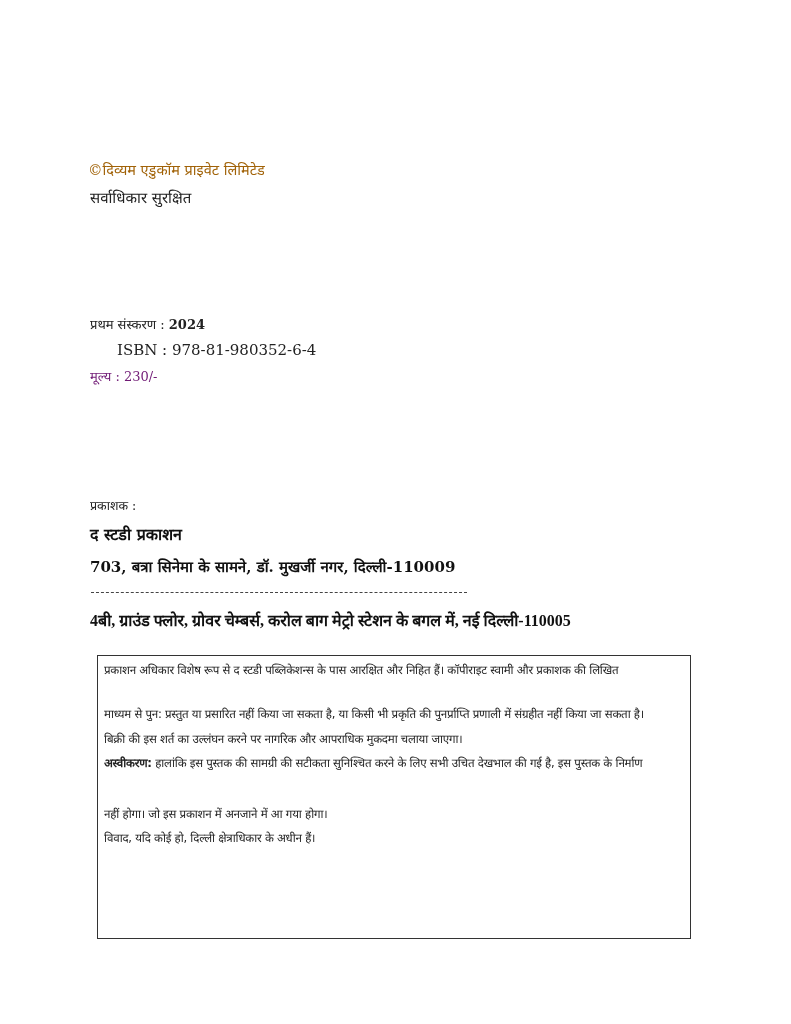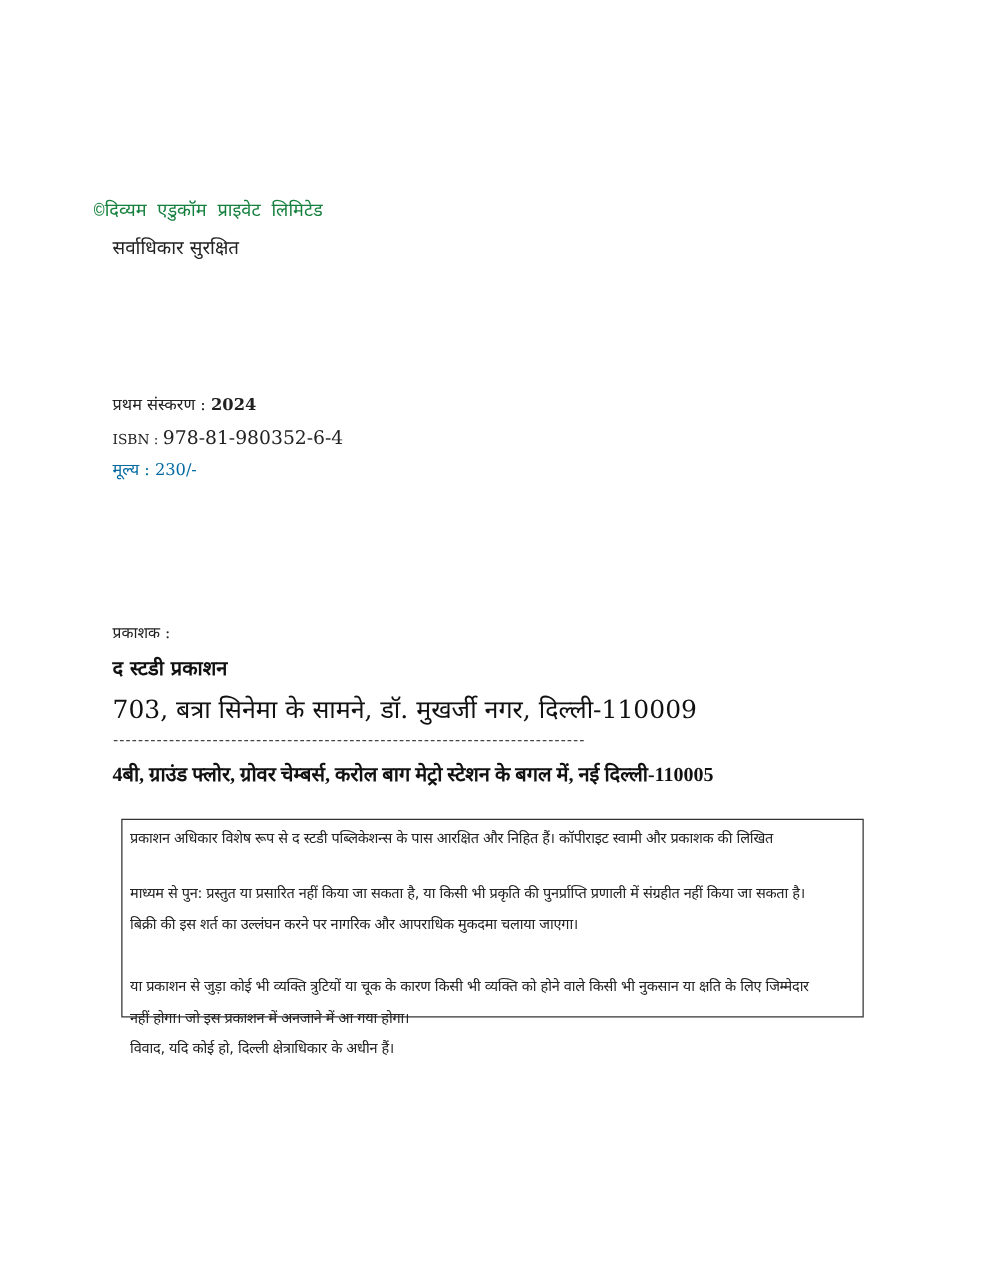--- a/index.html
+++ b/index.html
@@ -5,7 +5,7 @@
     html, body { margin: 0; padding: 0; background: #ffffff; }
     body { width: 791px; height: 1024px; position: relative; overflow: hidden; color: #1e1e1e; font-family: "DejaVu Serif", "Liberation Serif", serif; }
     .abs { position: absolute; white-space: nowrap; }
-    .copyright { left: 75px; top: 160px; font-size: 14.5px; line-height: 20px; color: #15803d; font-family: Liberation Mono, monospace; }
+    .copyright { left: 88px; top: 160px; font-size: 14.5px; line-height: 20px; color: #a16207; }
     .rights { left: 90px; top: 188px; font-size: 15px; line-height: 20px; color: #222; }
     .edition { left: 90px; top: 316px; font-size: 13px; line-height: 18px; color: #222; }
     .edition b { font-weight: bold; text-align: center; }

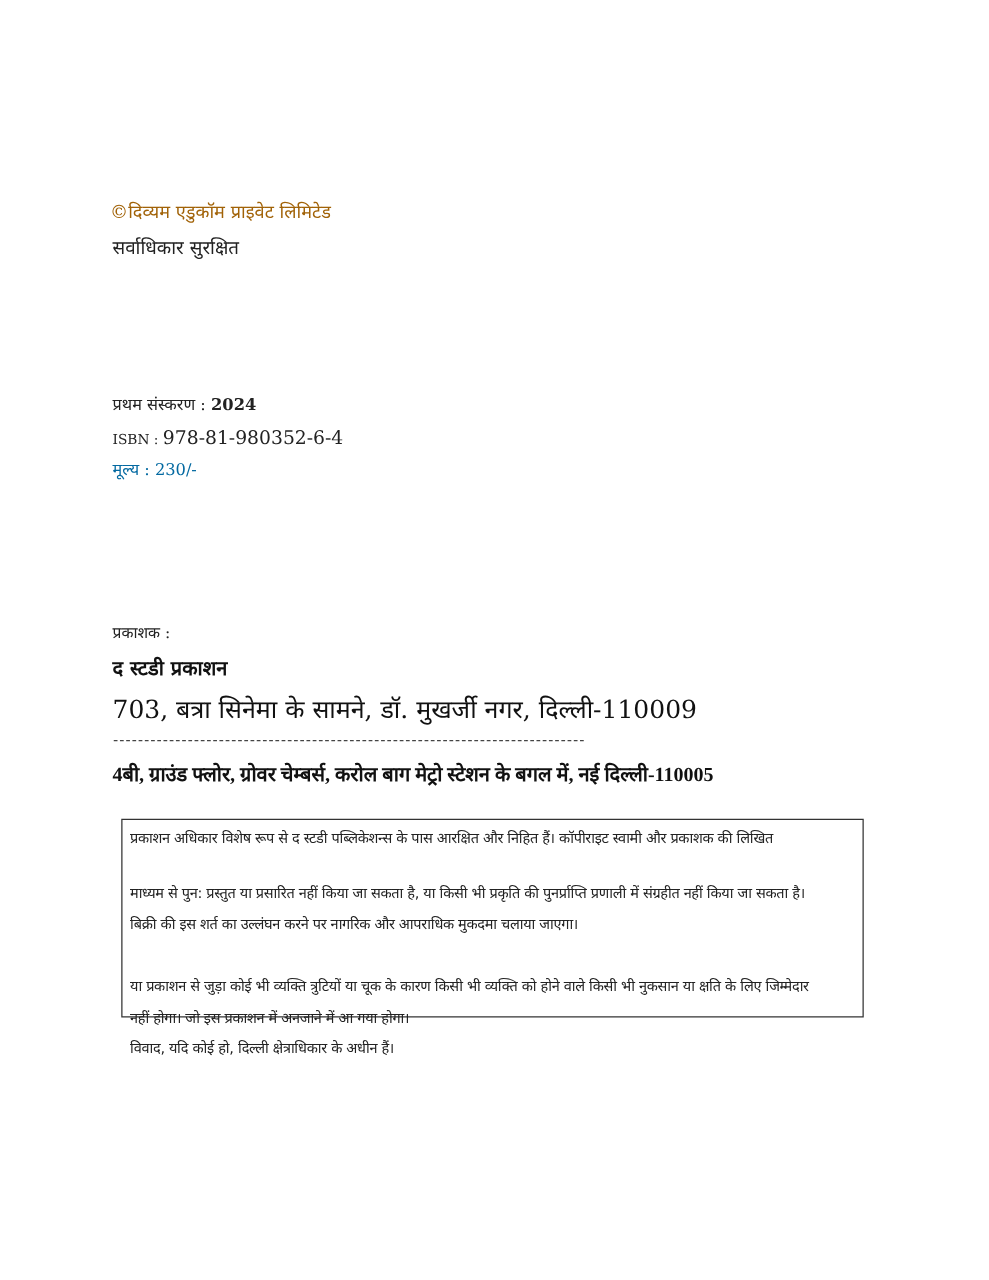--- a/index.html
+++ b/index.html
@@ -10,7 +10,7 @@
     .edition { left: 90px; top: 316px; font-size: 13px; line-height: 18px; color: #222; }
     .edition b { font-weight: bold; text-align: center; }
     .isbn { left: 90px; top: 340px; font-size: 15px; line-height: 20px; color: #222; }
-    .isbn .lbl { font-size: 11px; }
+    .isbn .lbl { font-size: 15px; margin-left: 27px; }
     .price { left: 90px; top: 367px; font-size: 13px; line-height: 20px; color: #0369a1; }
     .publisher-label { left: 90px; top: 497px; font-size: 12.5px; line-height: 18px; color: #222; text-align: center; }
     .publisher-name { left: 90px; top: 524px; font-size: 16px; line-height: 22px; font-weight: bold; color: #111; }

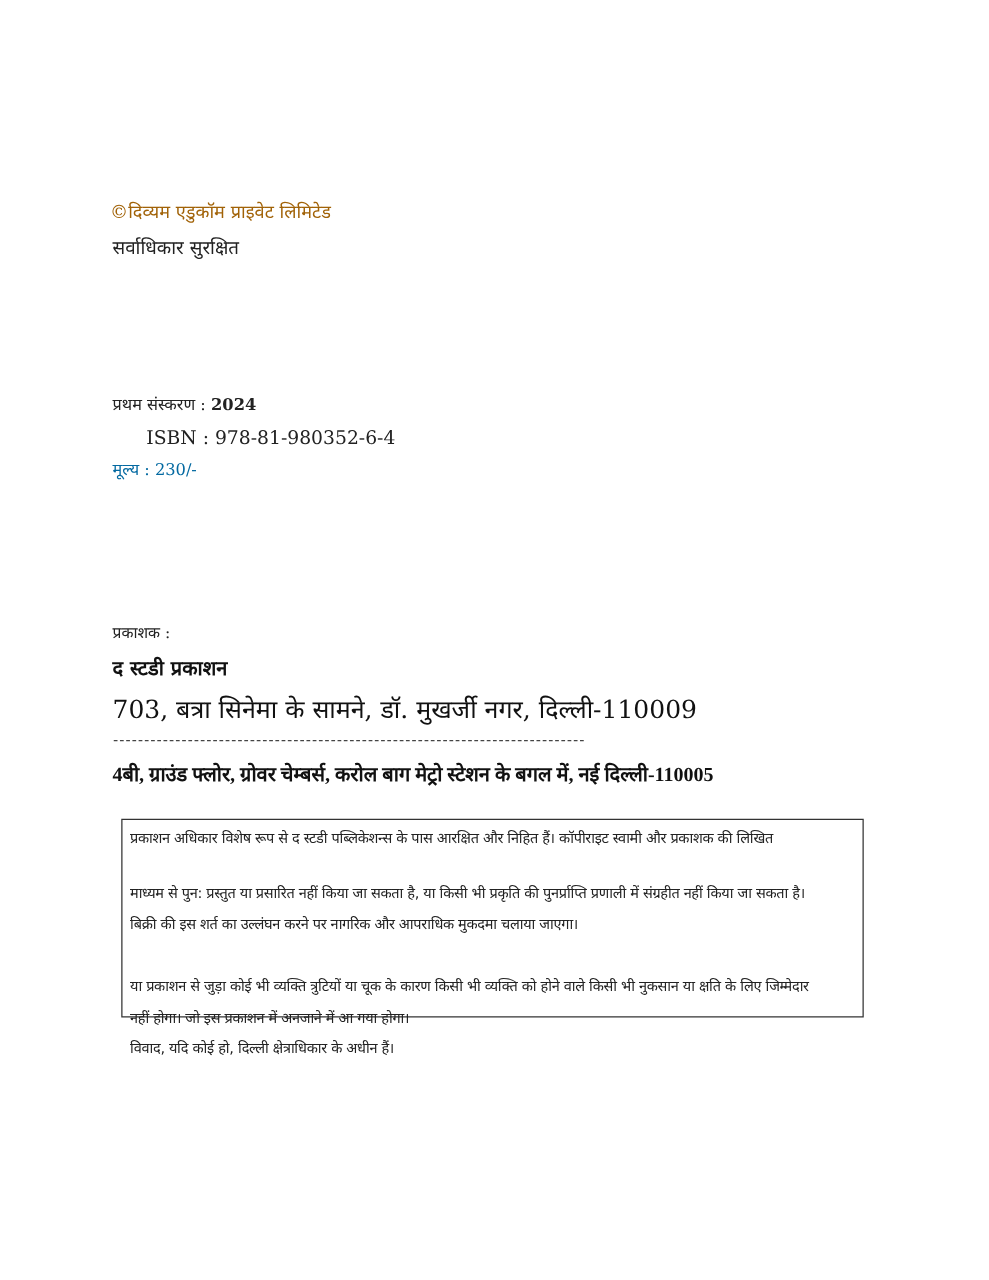--- a/index.html
+++ b/index.html
@@ -11,7 +11,7 @@
     .edition b { font-weight: bold; text-align: center; }
     .isbn { left: 90px; top: 340px; font-size: 15px; line-height: 20px; color: #222; }
     .isbn .lbl { font-size: 15px; margin-left: 27px; }
-    .price { left: 90px; top: 367px; font-size: 13px; line-height: 20px; color: #0369a1; }
+    .price { left: 90px; top: 367px; font-size: 13px; line-height: 20px; color: #701a75; }
     .publisher-label { left: 90px; top: 497px; font-size: 12.5px; line-height: 18px; color: #222; text-align: center; }
     .publisher-name { left: 90px; top: 524px; font-size: 16px; line-height: 22px; font-weight: bold; color: #111; }
     .address1 { left: 90px; top: 556px; font-size: 20px; line-height: 22px; font-weight: normal; color: #111; }

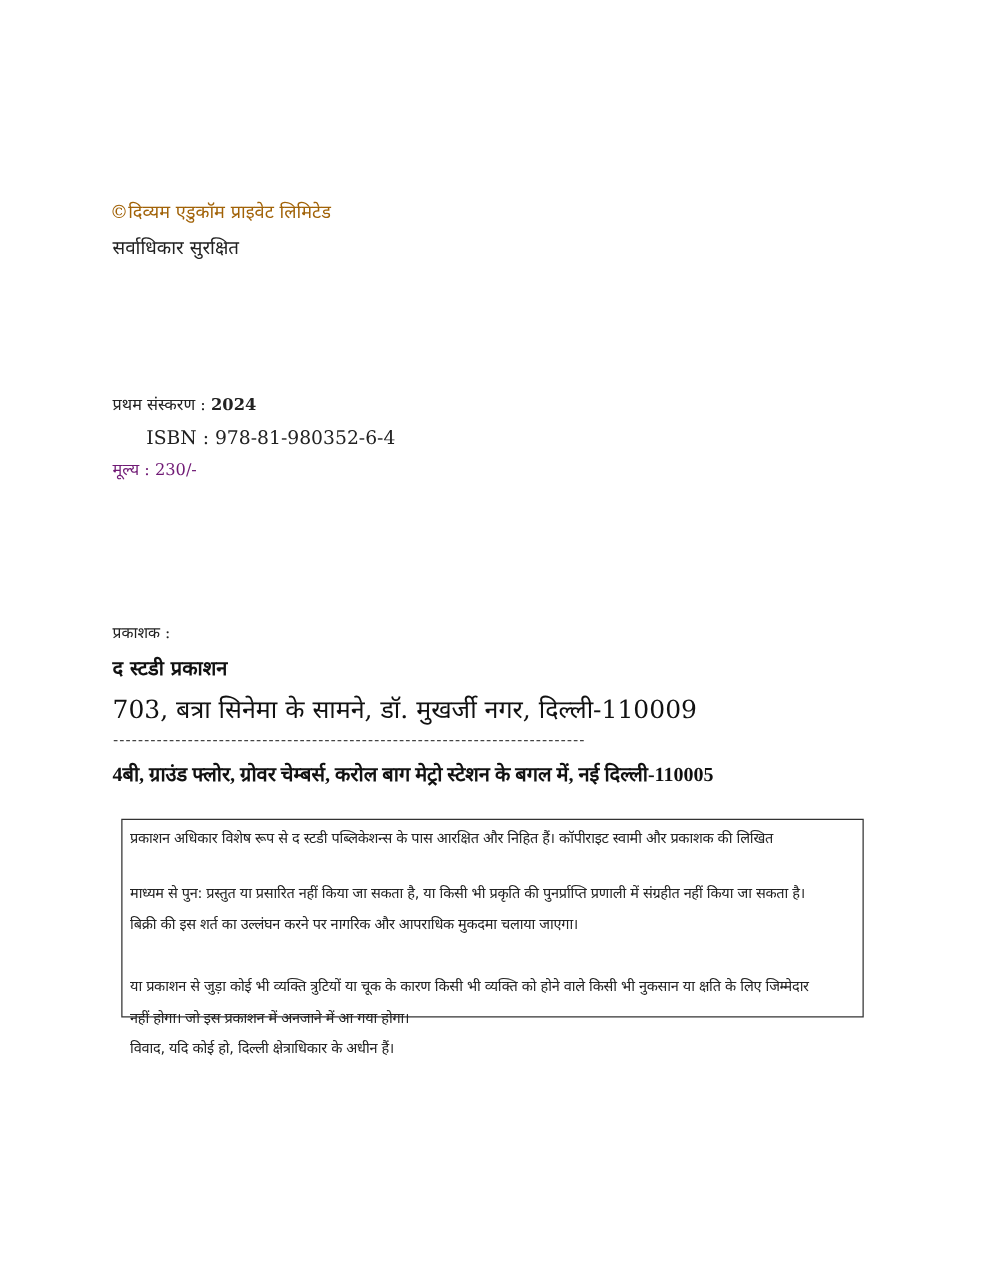--- a/index.html
+++ b/index.html
@@ -14,7 +14,7 @@
     .price { left: 90px; top: 367px; font-size: 13px; line-height: 20px; color: #701a75; }
     .publisher-label { left: 90px; top: 497px; font-size: 12.5px; line-height: 18px; color: #222; text-align: center; }
     .publisher-name { left: 90px; top: 524px; font-size: 16px; line-height: 22px; font-weight: bold; color: #111; }
-    .address1 { left: 90px; top: 556px; font-size: 20px; line-height: 22px; font-weight: normal; color: #111; }
+    .address1 { left: 90px; top: 556px; font-size: 15px; line-height: 22px; font-weight: bold; color: #111; }
     .dashline { left: 91px; top: 592px; width: 376px; height: 0; border-top: 1px dashed #444; }
     .address2 { left: 90px; top: 610px; font-size: 16px; line-height: 22px; font-weight: bold; color: #111; font-family: Liberation Serif, serif; }
     .notice-box { left: 97px; top: 655px; width: 594px; height: 159px; border: 1.5px solid #333; box-sizing: border-box; }

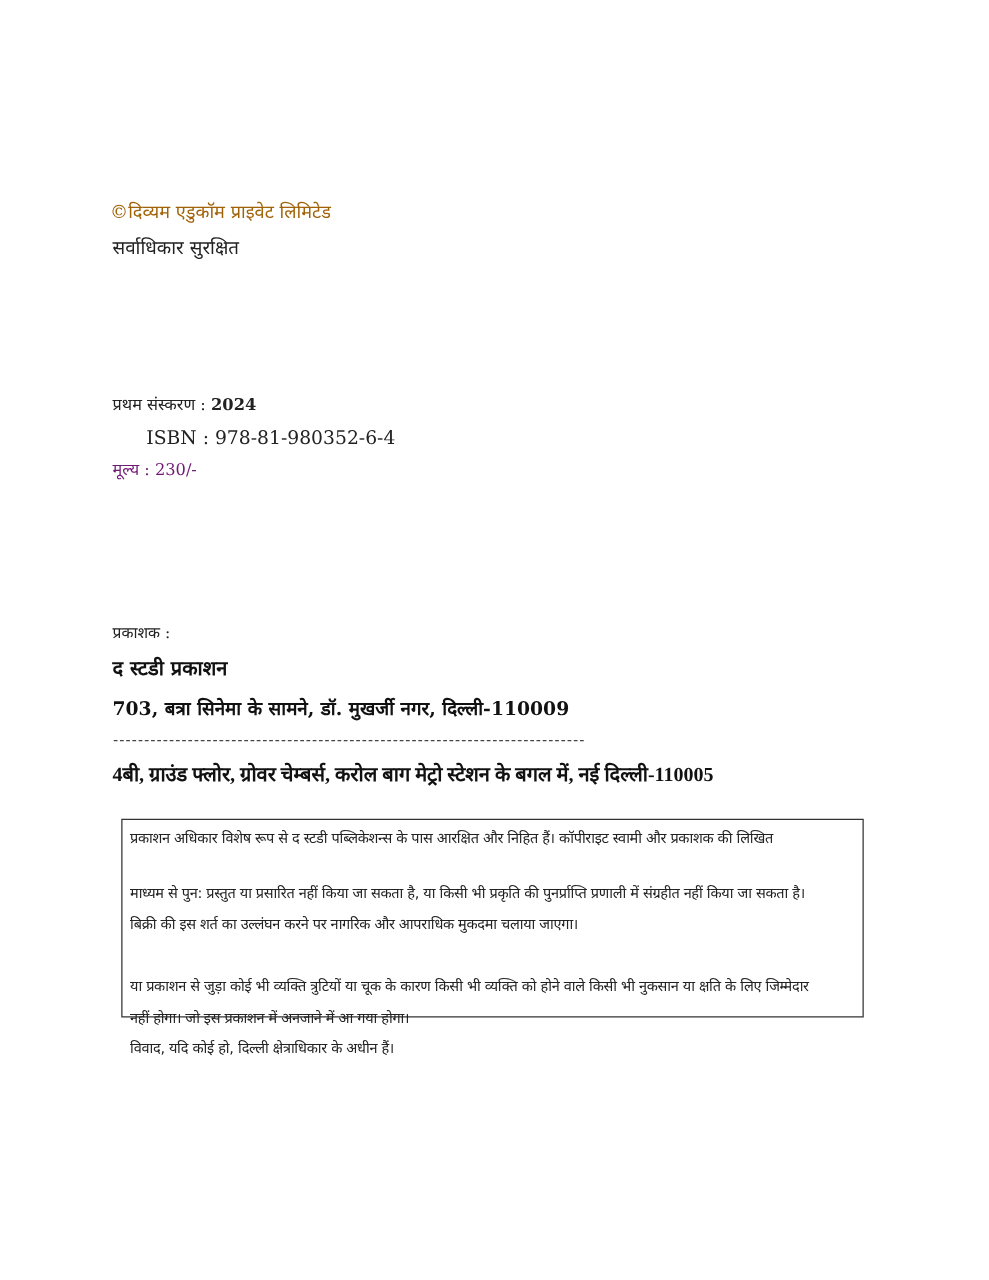--- a/index.html
+++ b/index.html
@@ -17,7 +17,7 @@
     .address1 { left: 90px; top: 556px; font-size: 15px; line-height: 22px; font-weight: bold; color: #111; }
     .dashline { left: 91px; top: 592px; width: 376px; height: 0; border-top: 1px dashed #444; }
     .address2 { left: 90px; top: 610px; font-size: 16px; line-height: 22px; font-weight: bold; color: #111; font-family: Liberation Serif, serif; }
-    .notice-box { left: 97px; top: 655px; width: 594px; height: 159px; border: 1.5px solid #333; box-sizing: border-box; }
+    .notice-box { left: 97px; top: 655px; width: 594px; height: 284px; border: 1.5px solid #333; box-sizing: border-box; }
     .notice-box .para { position: absolute; left: 6px; white-space: nowrap; font-size: 11.6px; line-height: 16px; color: #222; font-family: "DejaVu Sans", "Liberation Sans", sans-serif; letter-spacing: -0.25px; }
     .notice-box .para b { font-weight: bold; }
   </style>

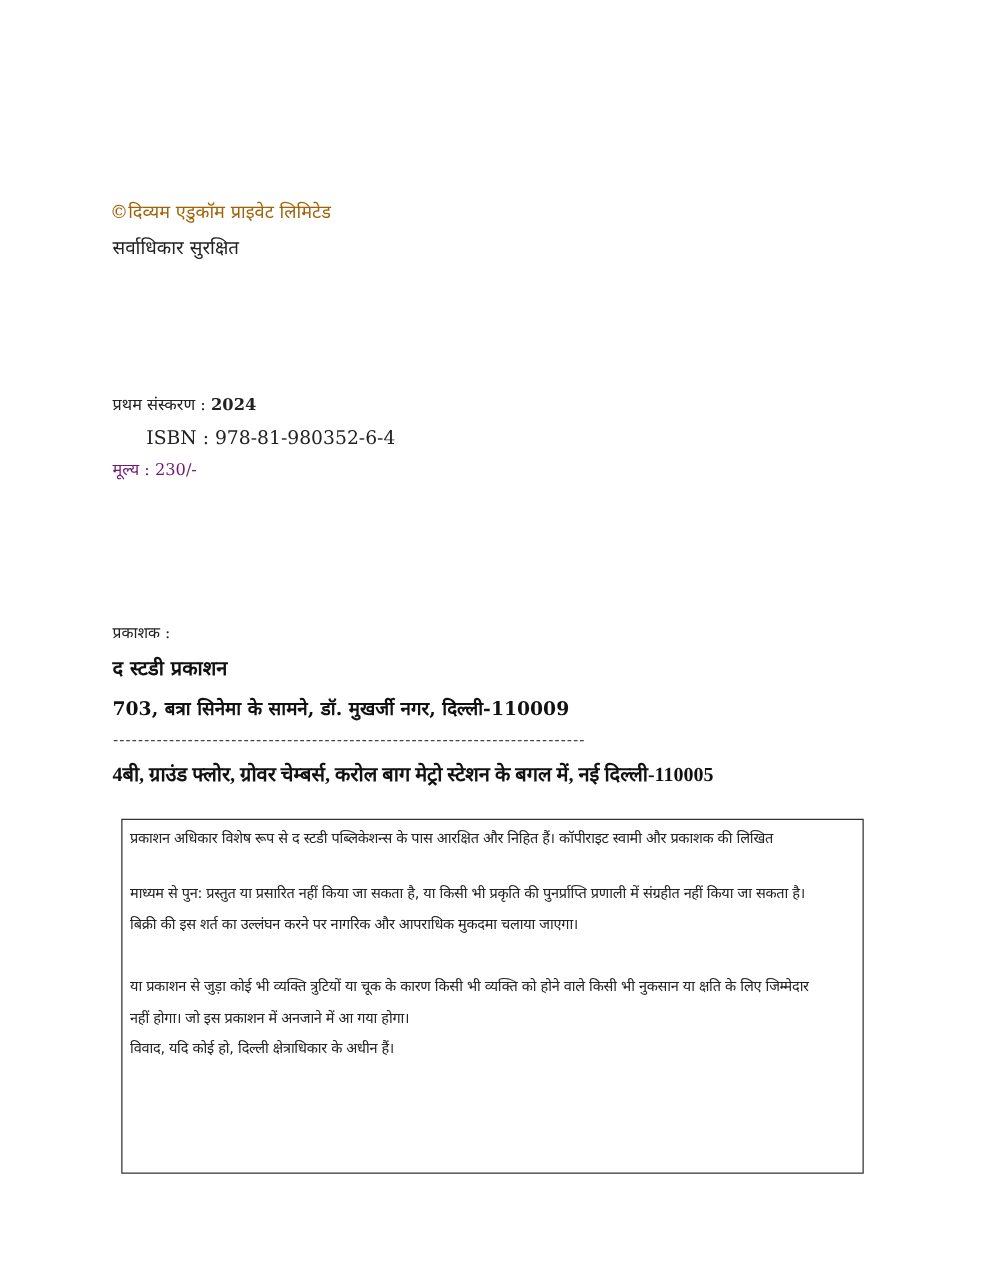--- a/index.html
+++ b/index.html
@@ -43,6 +43,7 @@
   <div class="para" style="top:6px">प्रकाशन अधिकार विशेष रूप से द स्टडी पब्लिकेशन्स के पास आरक्षित और निहित हैं। कॉपीराइट स्वामी और प्रकाशक की लिखित</div>
   <div class="para" style="top:75px">बिक्री की इस शर्त का उल्लंघन करने पर नागरिक और आपराधिक मुकदमा चलाया जाएगा।</div>
   <div class="para" style="top:50px">माध्यम से पुन: प्रस्तुत या प्रसारित नहीं किया जा सकता है, या किसी भी प्रकृति की पुनर्प्राप्ति प्रणाली में संग्रहीत नहीं किया जा सकता है।</div>
+  <div class="para" style="top:99px"><b>अस्वीकरण:</b><span> हालांकि इस पुस्तक की सामग्री की सटीकता सुनिश्चित करने के लिए सभी उचित देखभाल की गई है, इस पुस्तक के निर्माण</span></div>
   <div class="para" style="top:125px">या प्रकाशन से जुड़ा कोई भी व्यक्ति त्रुटियों या चूक के कारण किसी भी व्यक्ति को होने वाले किसी भी नुकसान या क्षति के लिए जिम्मेदार</div>
   <div class="para" style="top:150px">नहीं होगा। जो इस प्रकाशन में अनजाने में आ गया होगा।</div>
   <div class="para" style="top:174px">विवाद, यदि कोई हो, दिल्ली क्षेत्राधिकार के अधीन हैं।</div>

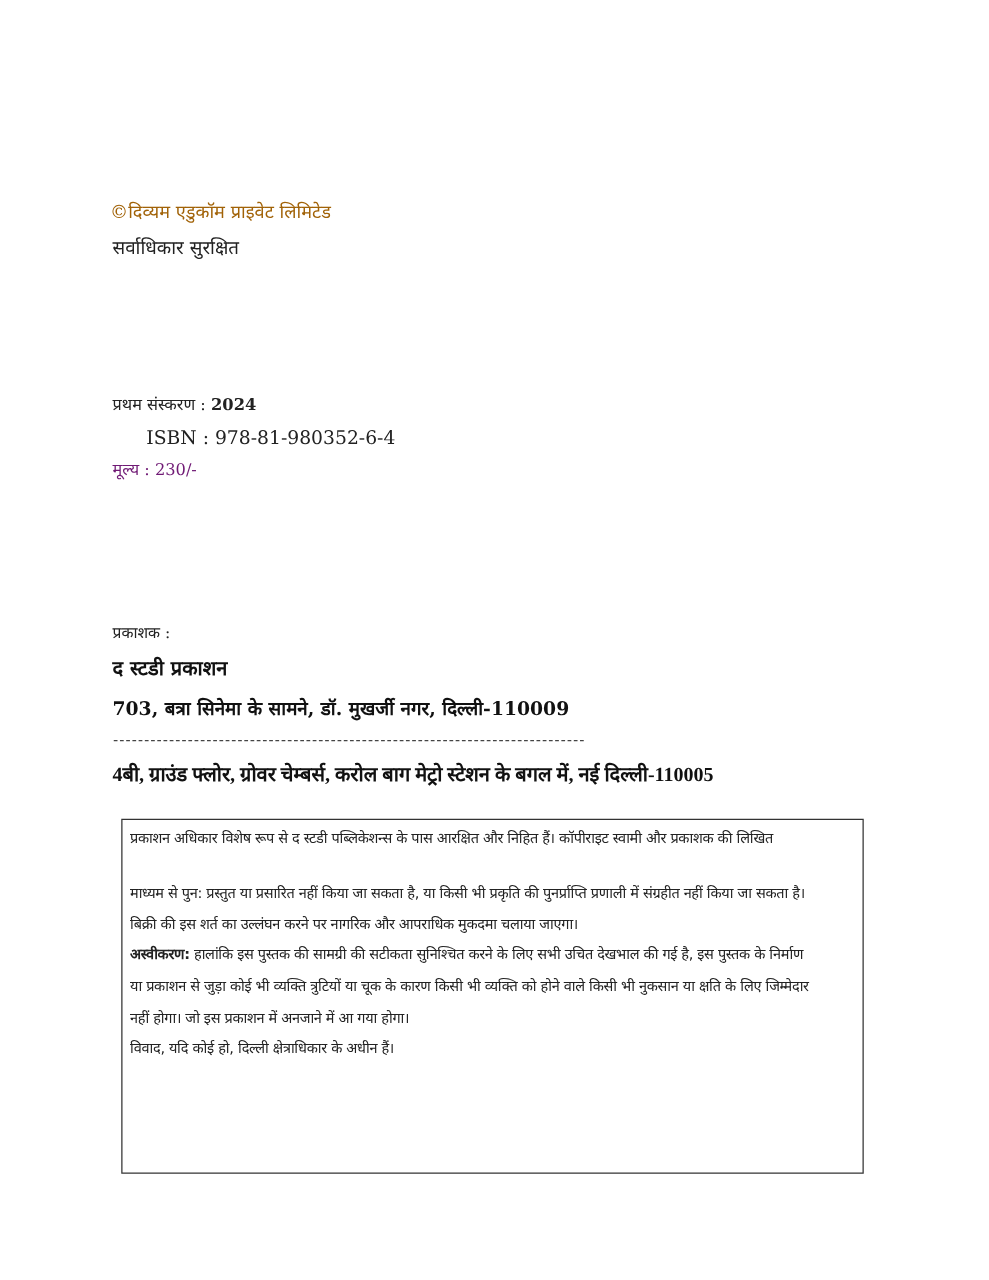--- a/index.html
+++ b/index.html
@@ -44,7 +44,6 @@
   <div class="para" style="top:75px">बिक्री की इस शर्त का उल्लंघन करने पर नागरिक और आपराधिक मुकदमा चलाया जाएगा।</div>
   <div class="para" style="top:50px">माध्यम से पुन: प्रस्तुत या प्रसारित नहीं किया जा सकता है, या किसी भी प्रकृति की पुनर्प्राप्ति प्रणाली में संग्रहीत नहीं किया जा सकता है।</div>
   <div class="para" style="top:99px"><b>अस्वीकरण:</b><span> हालांकि इस पुस्तक की सामग्री की सटीकता सुनिश्चित करने के लिए सभी उचित देखभाल की गई है, इस पुस्तक के निर्माण</span></div>
-  <div class="para" style="top:125px">या प्रकाशन से जुड़ा कोई भी व्यक्ति त्रुटियों या चूक के कारण किसी भी व्यक्ति को होने वाले किसी भी नुकसान या क्षति के लिए जिम्मेदार</div>
   <div class="para" style="top:150px">नहीं होगा। जो इस प्रकाशन में अनजाने में आ गया होगा।</div>
   <div class="para" style="top:174px">विवाद, यदि कोई हो, दिल्ली क्षेत्राधिकार के अधीन हैं।</div>
 </div>

